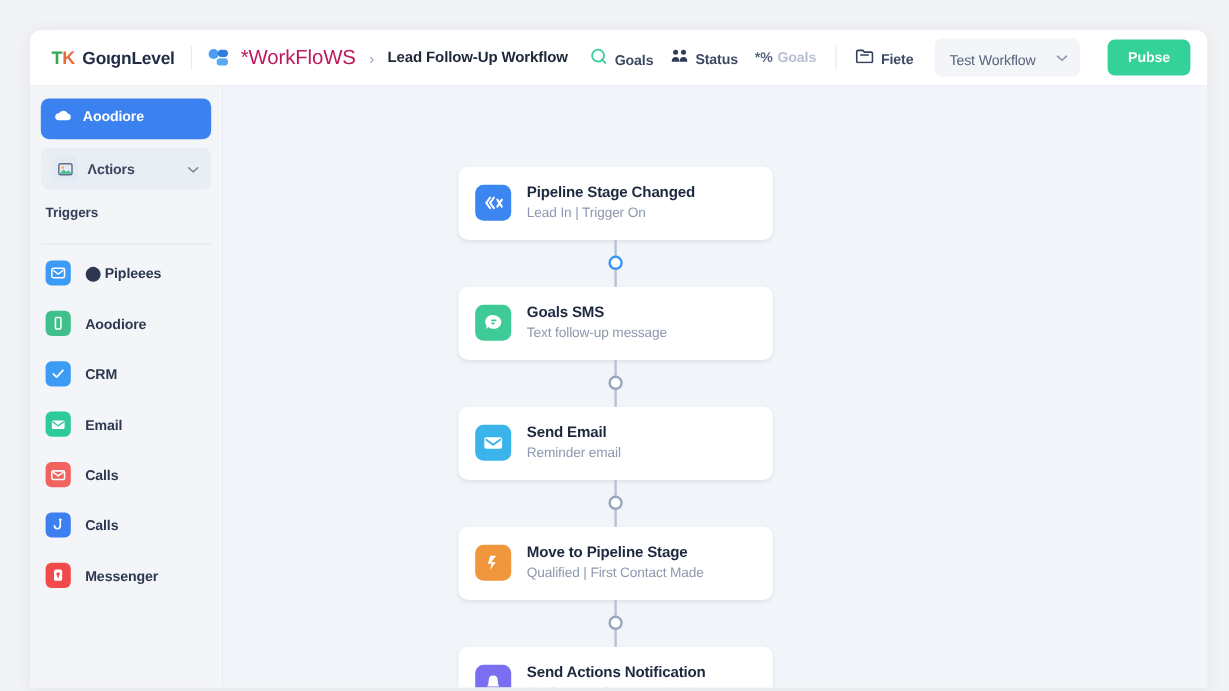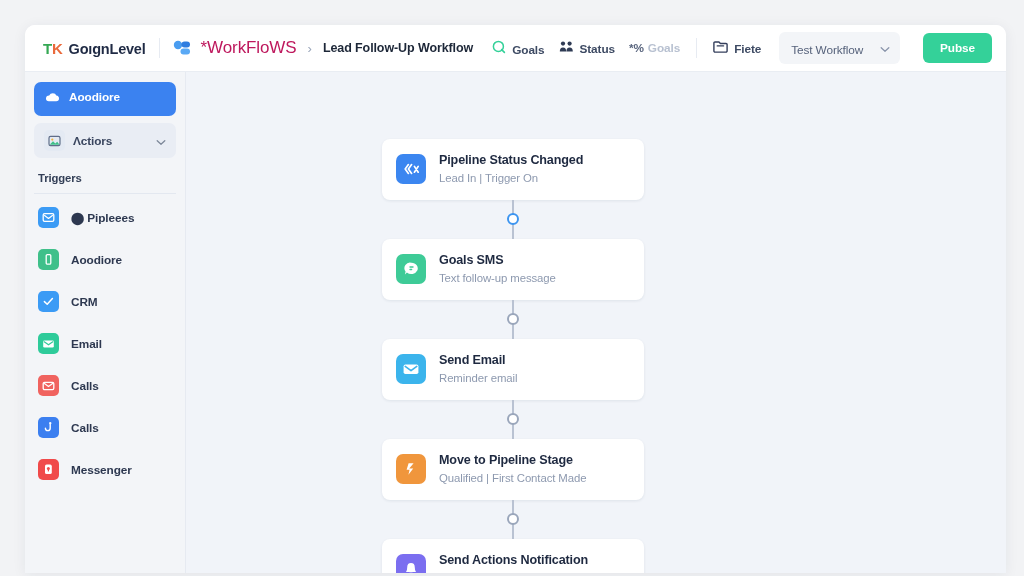--- a/index.html
+++ b/index.html
@@ -503,7 +503,7 @@
             </svg>
           </span>
           <div class="node-text">
-            <div class="node-title">Pipeline Status Changed</div>
+            <div class="node-title">Pipeline Stage Changed</div>
             <div class="node-sub">Lead In | Trigger On</div>
           </div>
         </div>

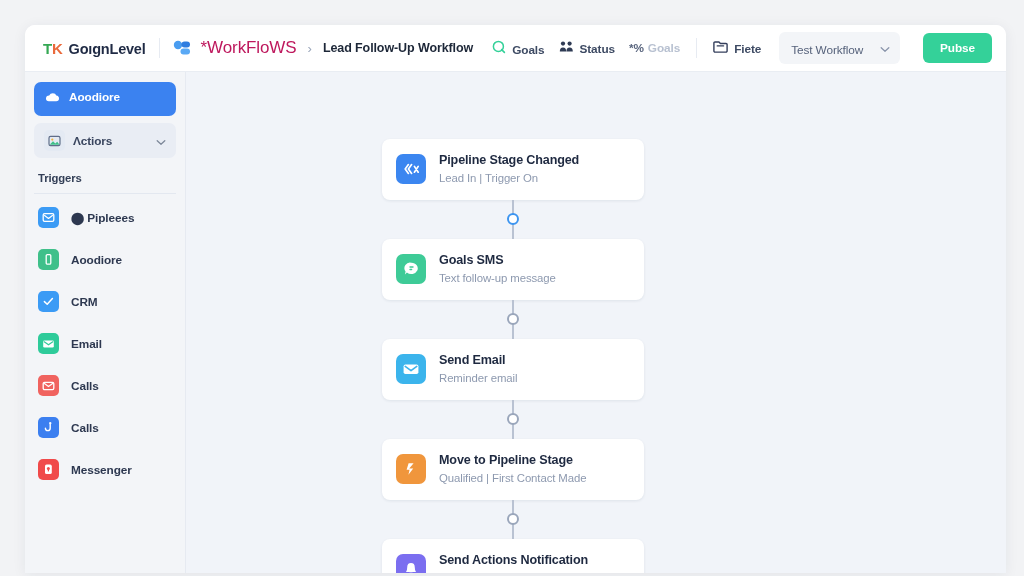--- a/index.html
+++ b/index.html
@@ -194,7 +194,7 @@
     font-size: 11.3px;
     font-weight: bold;
     color: #333f57;
-    padding: 14px 4px 9px 4px;
+    padding: 14px 4px 19px 4px;
     border-bottom: 1px solid #e3e8f0;
     margin-bottom: 2px;
     letter-spacing: -0.1px;

